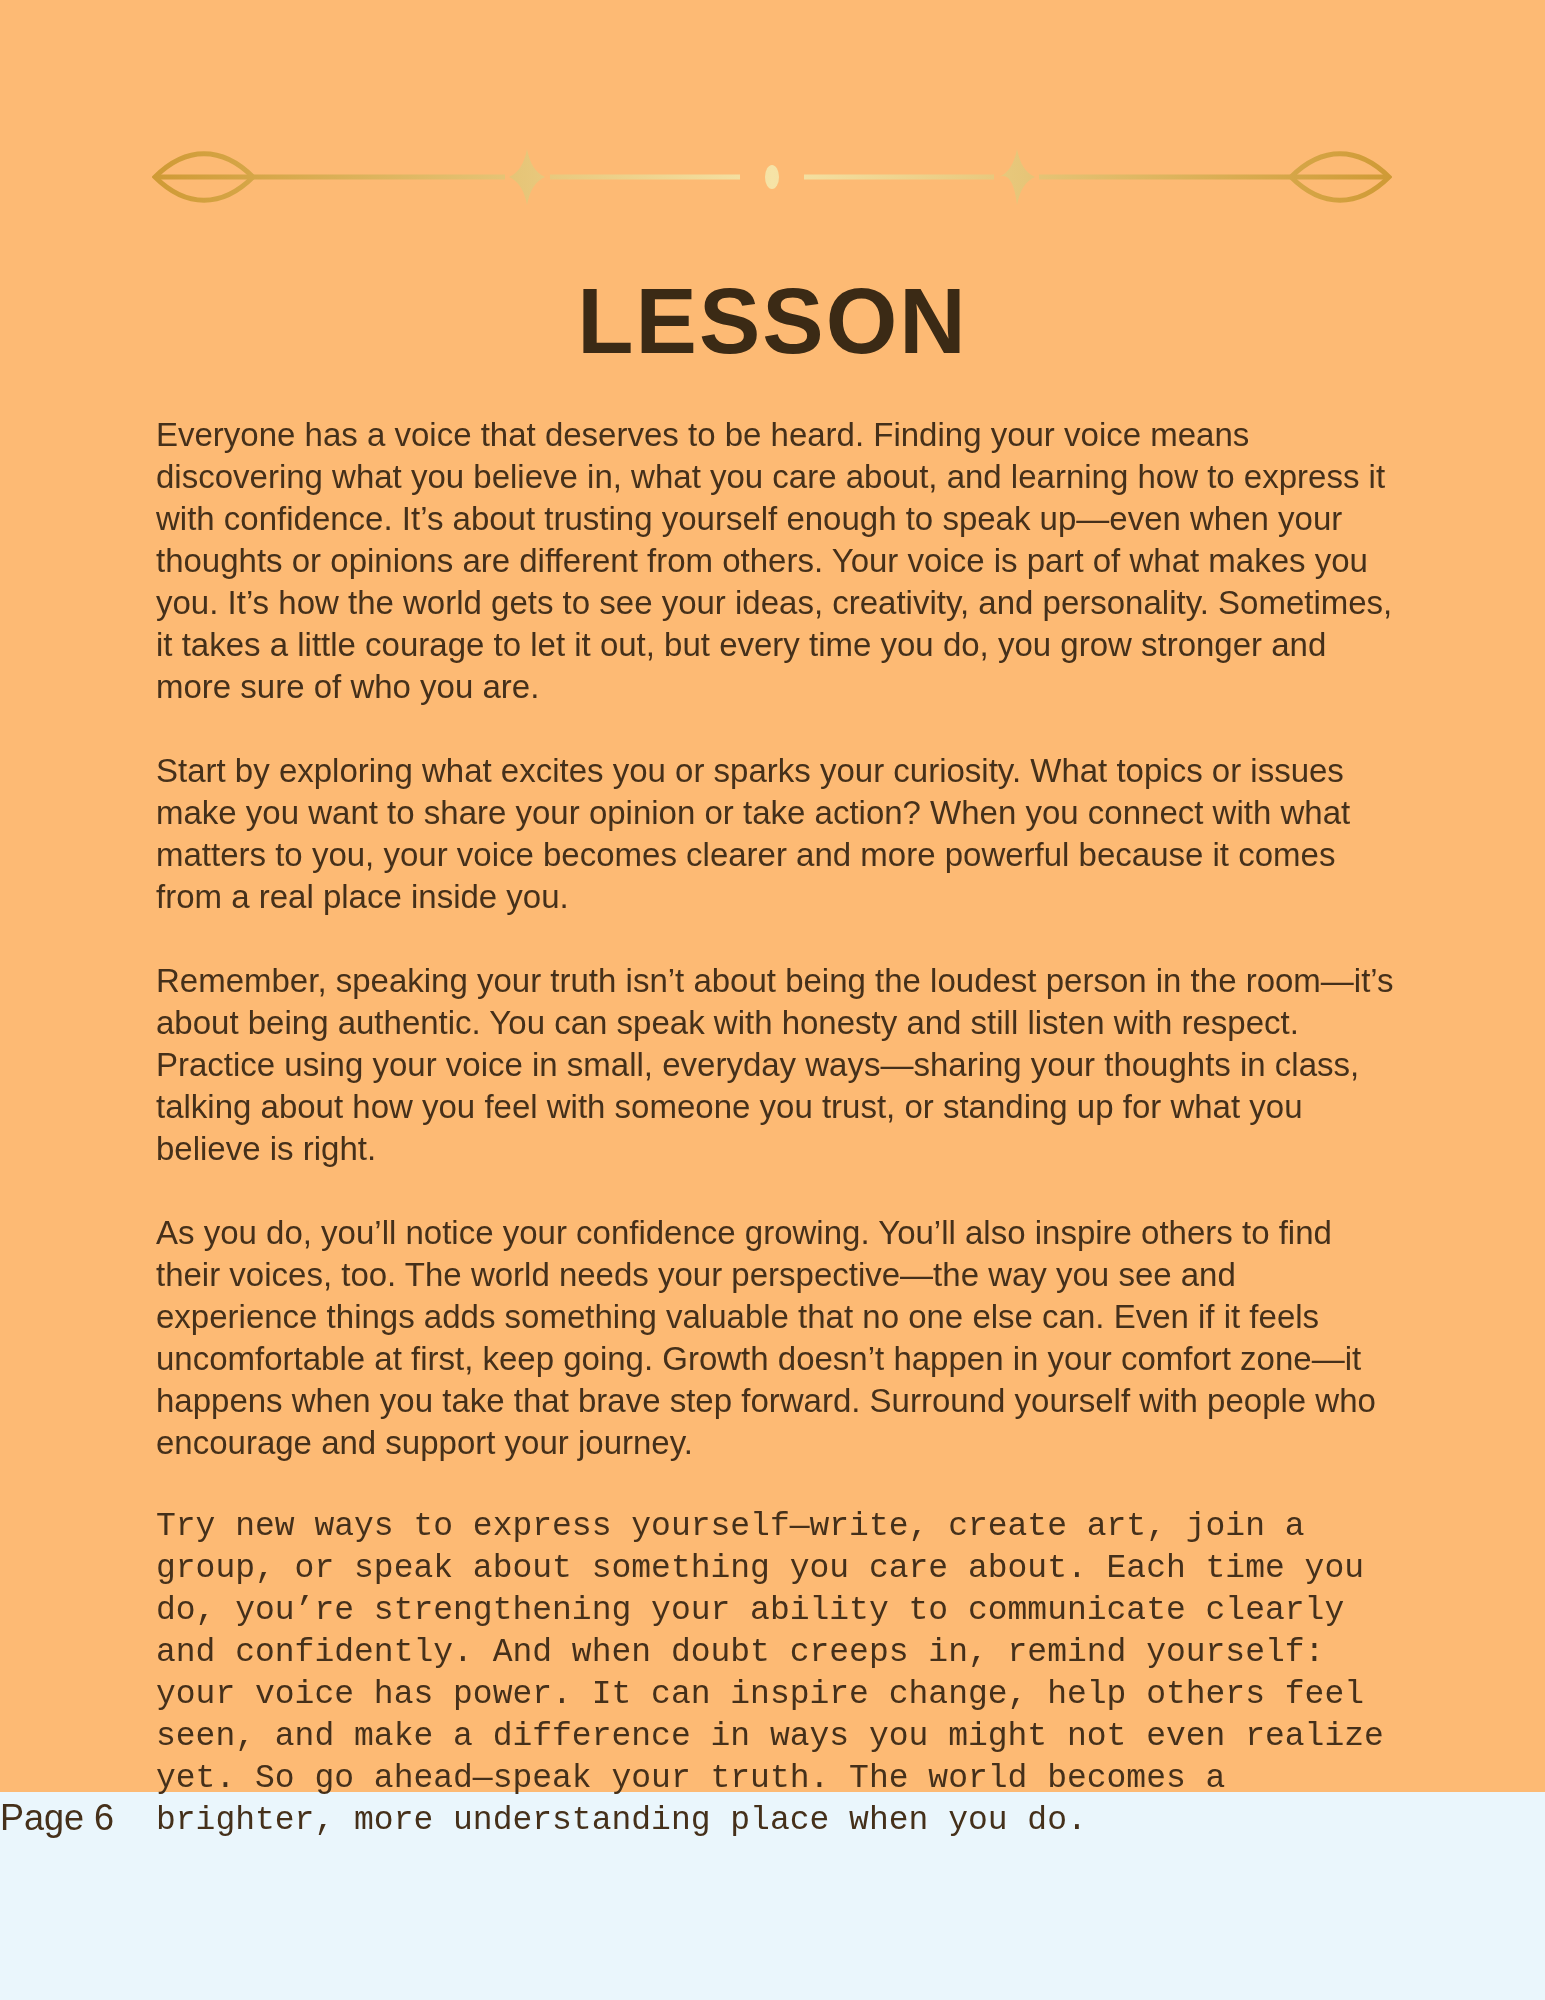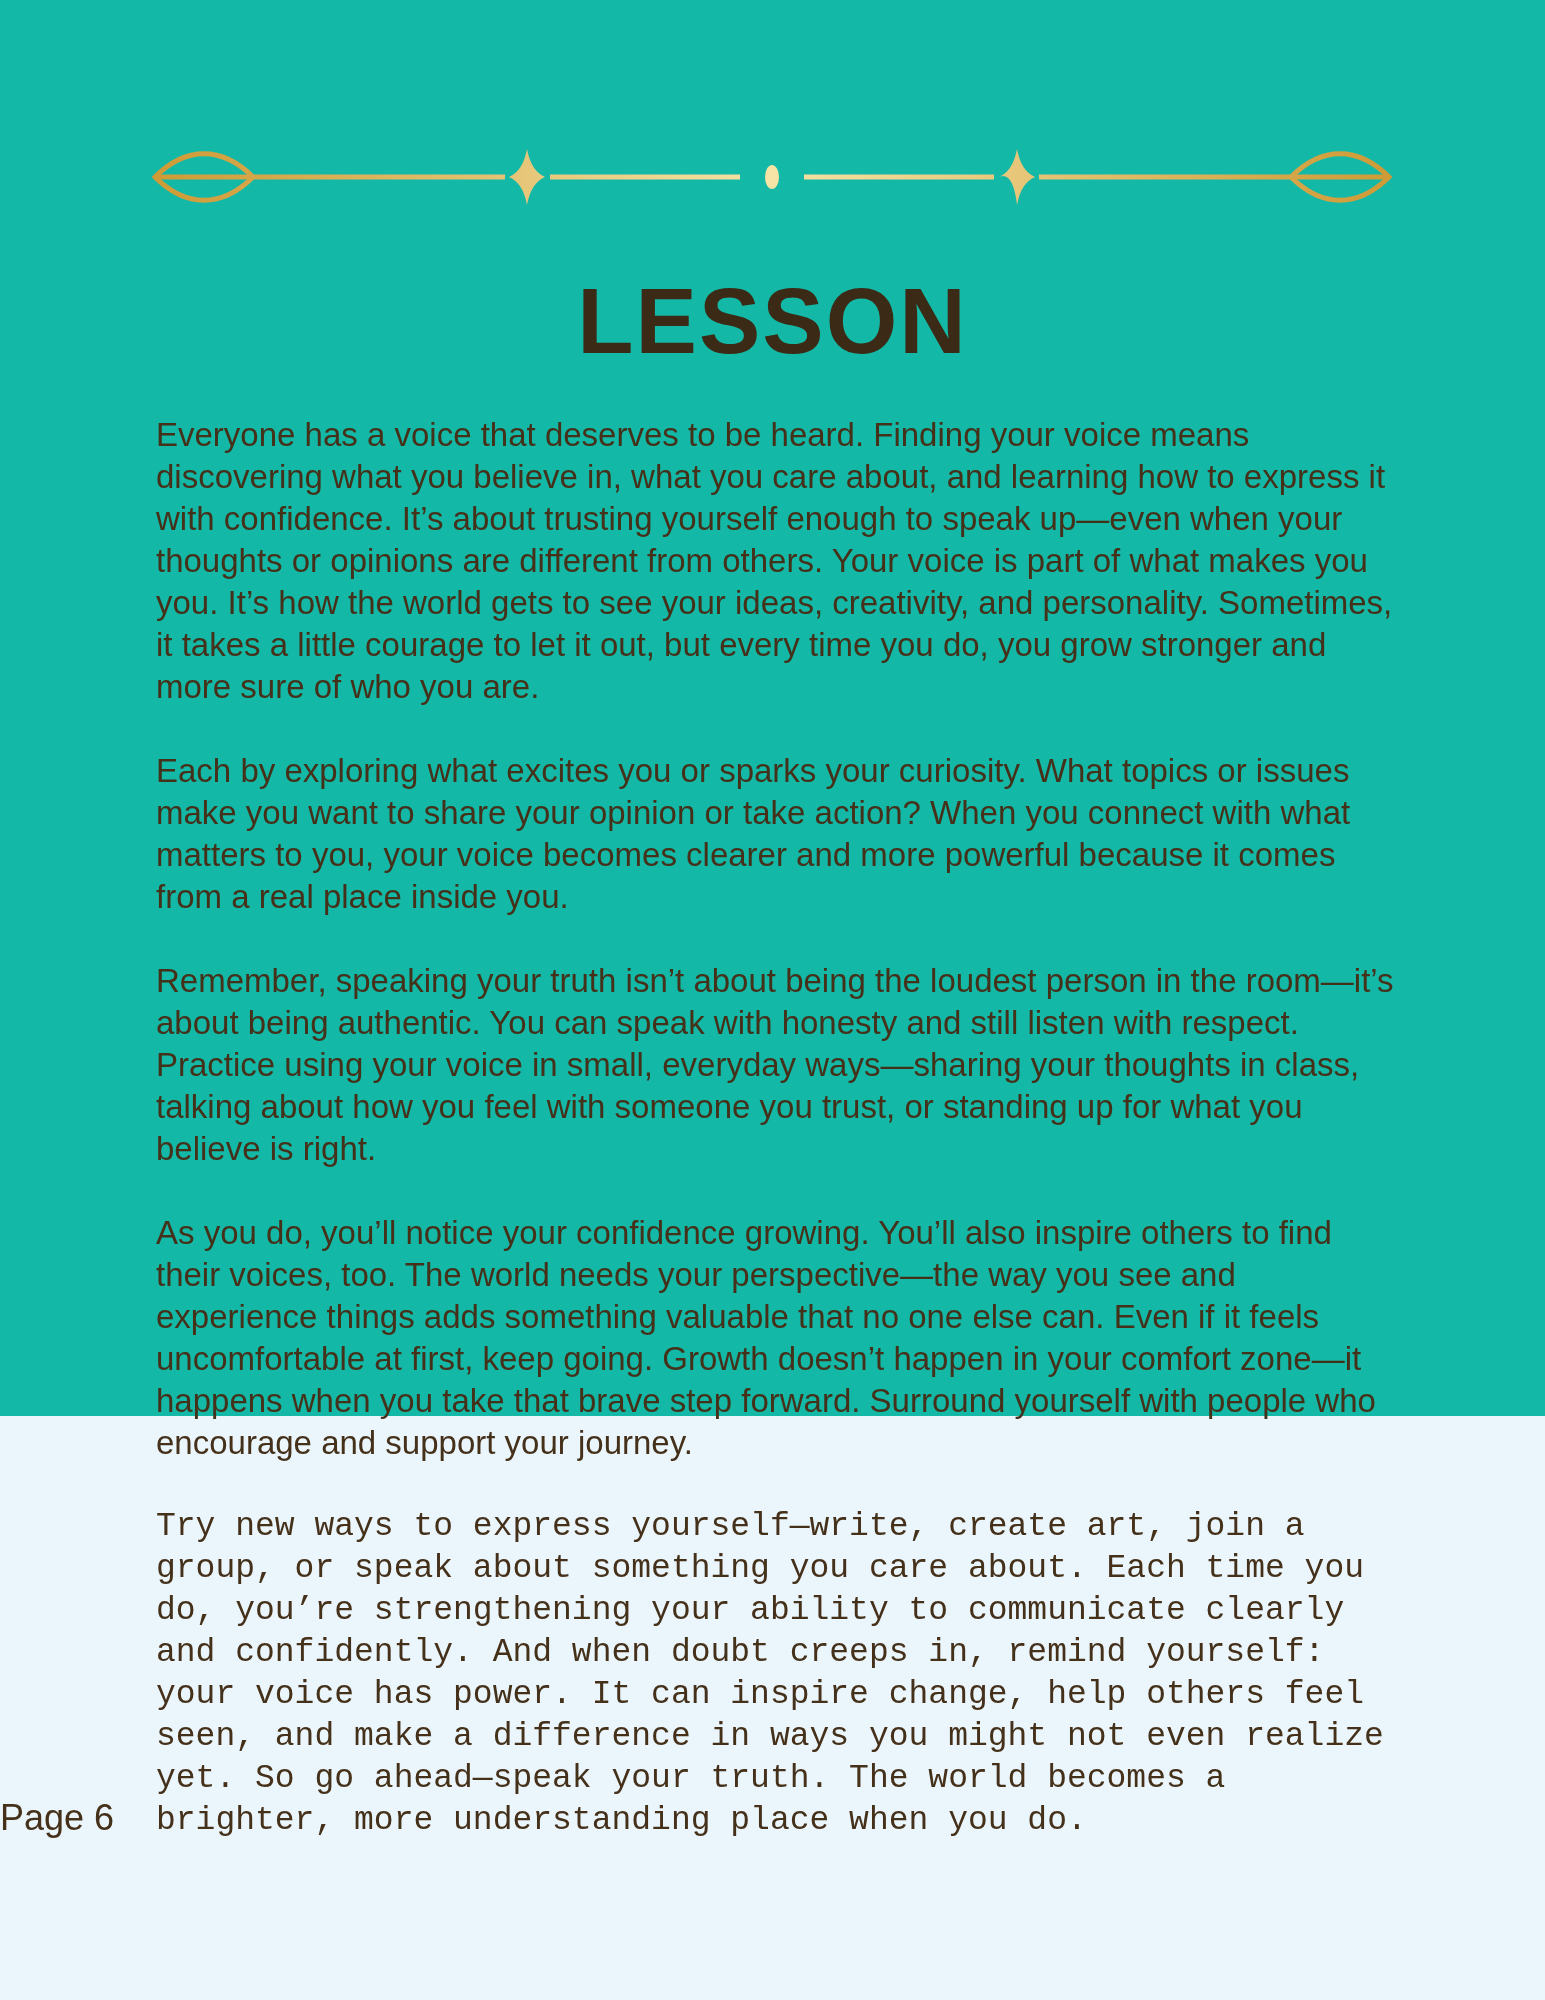--- a/index.html
+++ b/index.html
@@ -16,8 +16,8 @@
   .page {
     position: relative;
     width: 1545px;
-    height: 1416px;
-    background: #14b8a6;
+    height: 1792px;
+    background: #fdba74;
   }
   .ornament {
     position: absolute;

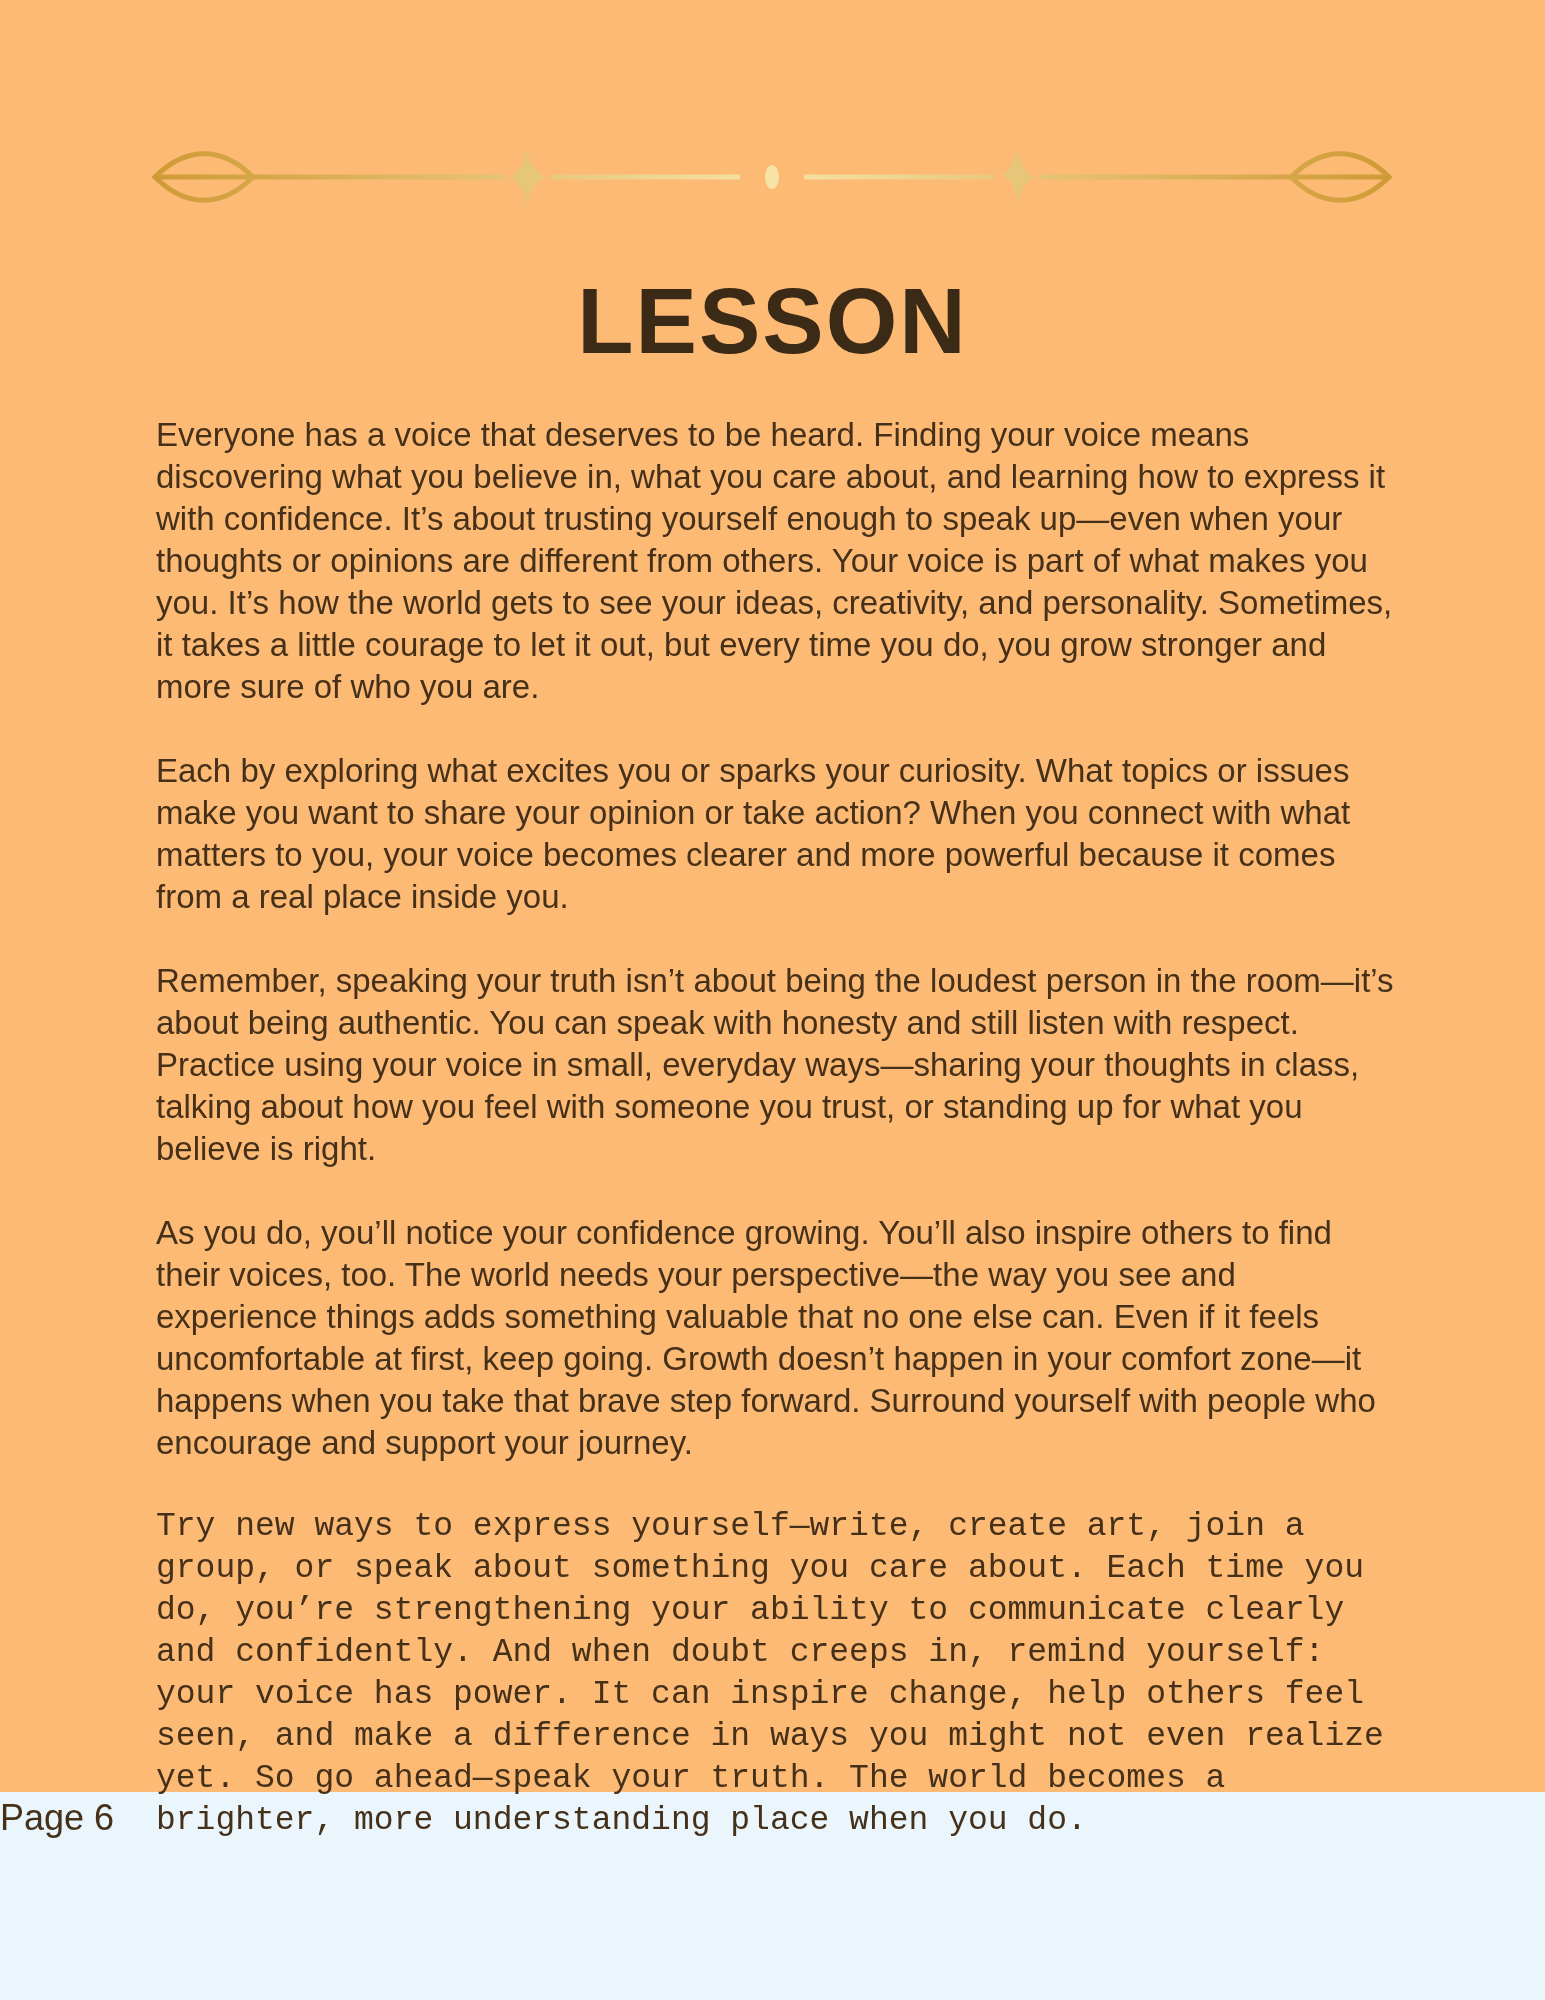--- a/index.html
+++ b/index.html
@@ -97,7 +97,7 @@
 
   <div class="body-text">
     <p>Everyone has a voice that deserves to be heard. Finding your voice means discovering what you believe in, what you care about, and learning how to express it with confidence. It’s about trusting yourself enough to speak up—even when your thoughts or opinions are different from others. Your voice is part of what makes you you. It’s how the world gets to see your ideas, creativity, and personality. Sometimes, it takes a little courage to let it out, but every time you do, you grow stronger and more sure of who you are.</p>
-    <p>Each by exploring what excites you or sparks your curiosity. What topics or issues make you want to share your opinion or take action? When you connect with what matters to you, your voice becomes clearer and more powerful because it comes from a real place inside you.</p>
+    <p>Start by exploring what excites you or sparks your curiosity. What topics or issues make you want to share your opinion or take action? When you connect with what matters to you, your voice becomes clearer and more powerful because it comes from a real place inside you.</p>
     <p>Remember, speaking your truth isn’t about being the loudest person in the room—it’s about being authentic. You can speak with honesty and still listen with respect. Practice using your voice in small, everyday ways—sharing your thoughts in class, talking about how you feel with someone you trust, or standing up for what you believe is right.</p>
     <p>As you do, you’ll notice your confidence growing. You’ll also inspire others to find their voices, too. The world needs your perspective—the way you see and experience things adds something valuable that no one else can. Even if it feels uncomfortable at first, keep going. Growth doesn’t happen in your comfort zone—it happens when you take that brave step forward. Surround yourself with people who encourage and support your journey.</p>
     <p>Try new ways to express yourself—write, create art, join a group, or speak about something you care about. Each time you do, you’re strengthening your ability to communicate clearly and confidently. And when doubt creeps in, remind yourself: your voice has power. It can inspire change, help others feel seen, and make a difference in ways you might not even realize yet. So go ahead—speak your truth. The world becomes a brighter, more understanding place when you do.</p>

